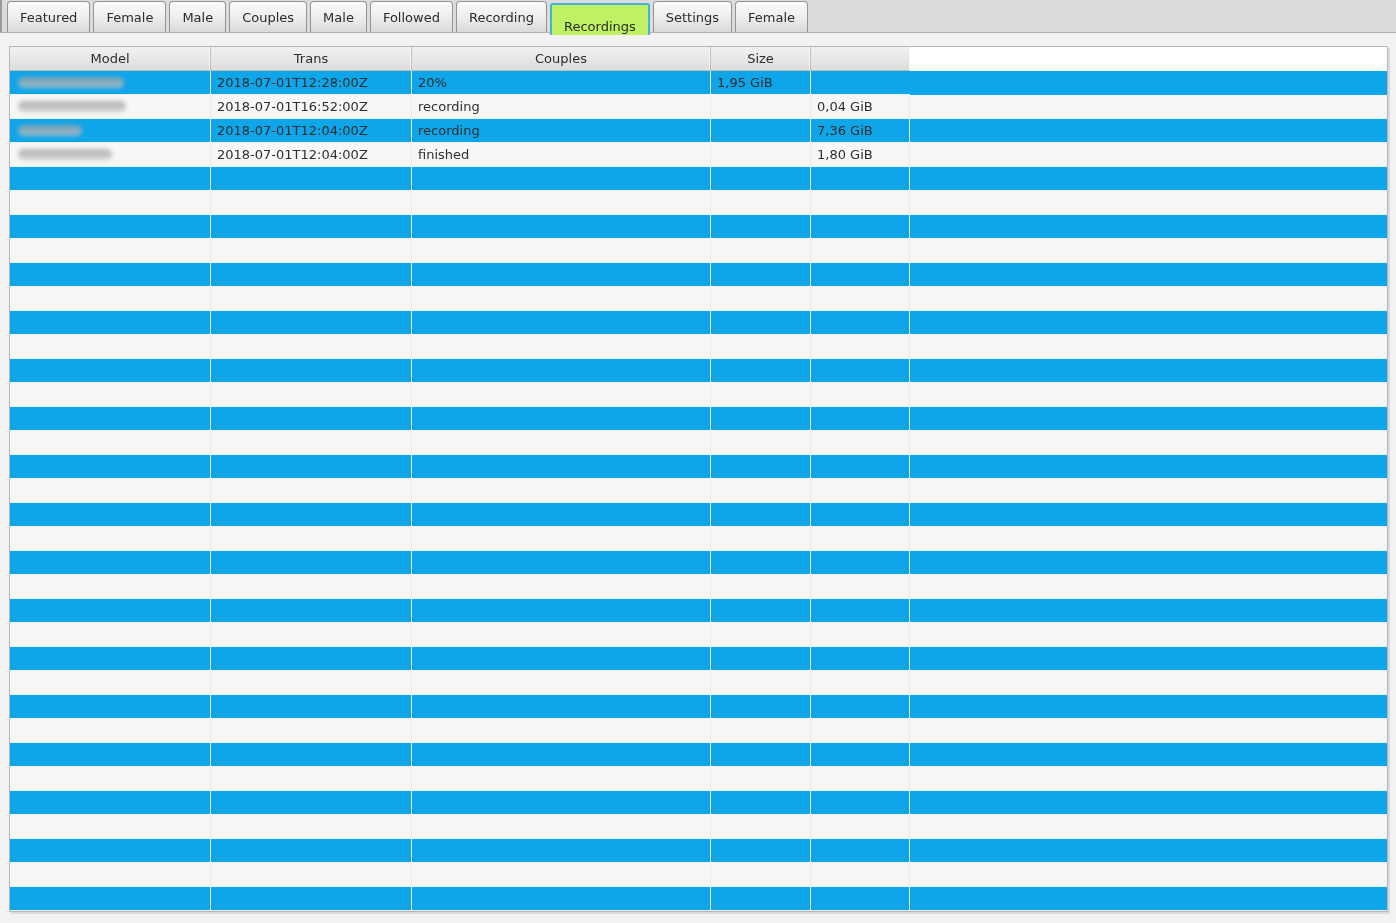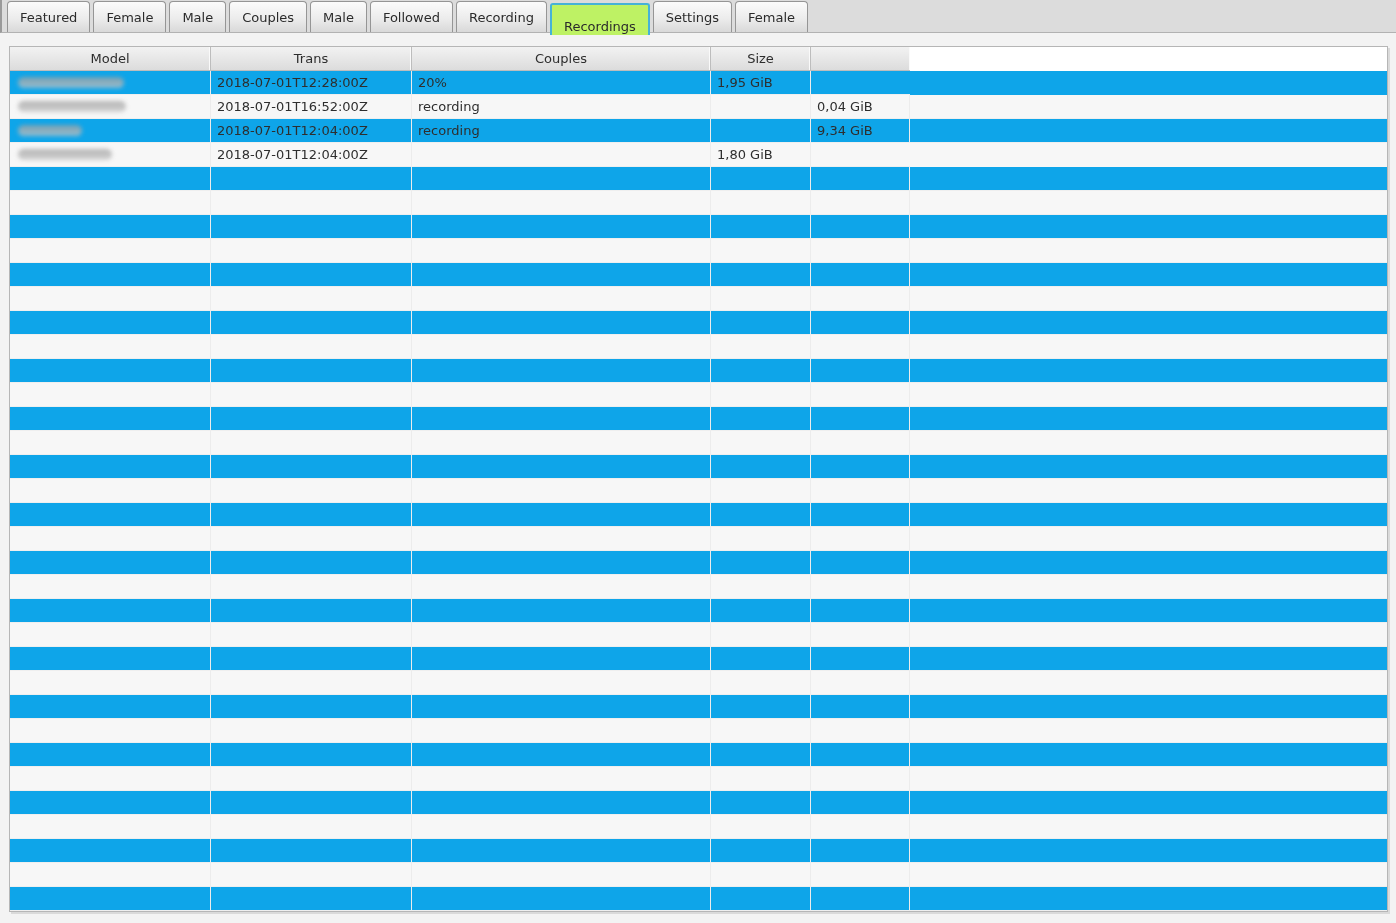--- a/index.html
+++ b/index.html
@@ -151,7 +151,7 @@
         <div class="cell">2018-07-01T12:04:00Z</div>
         <div class="cell">recording</div>
         <div class="cell"></div>
-        <div class="cell">9,34 GiB</div>
+        <div class="cell">7,36 GiB</div>
         <div class="cell"></div>
       </div>
       <div class="tgrid-row trow">

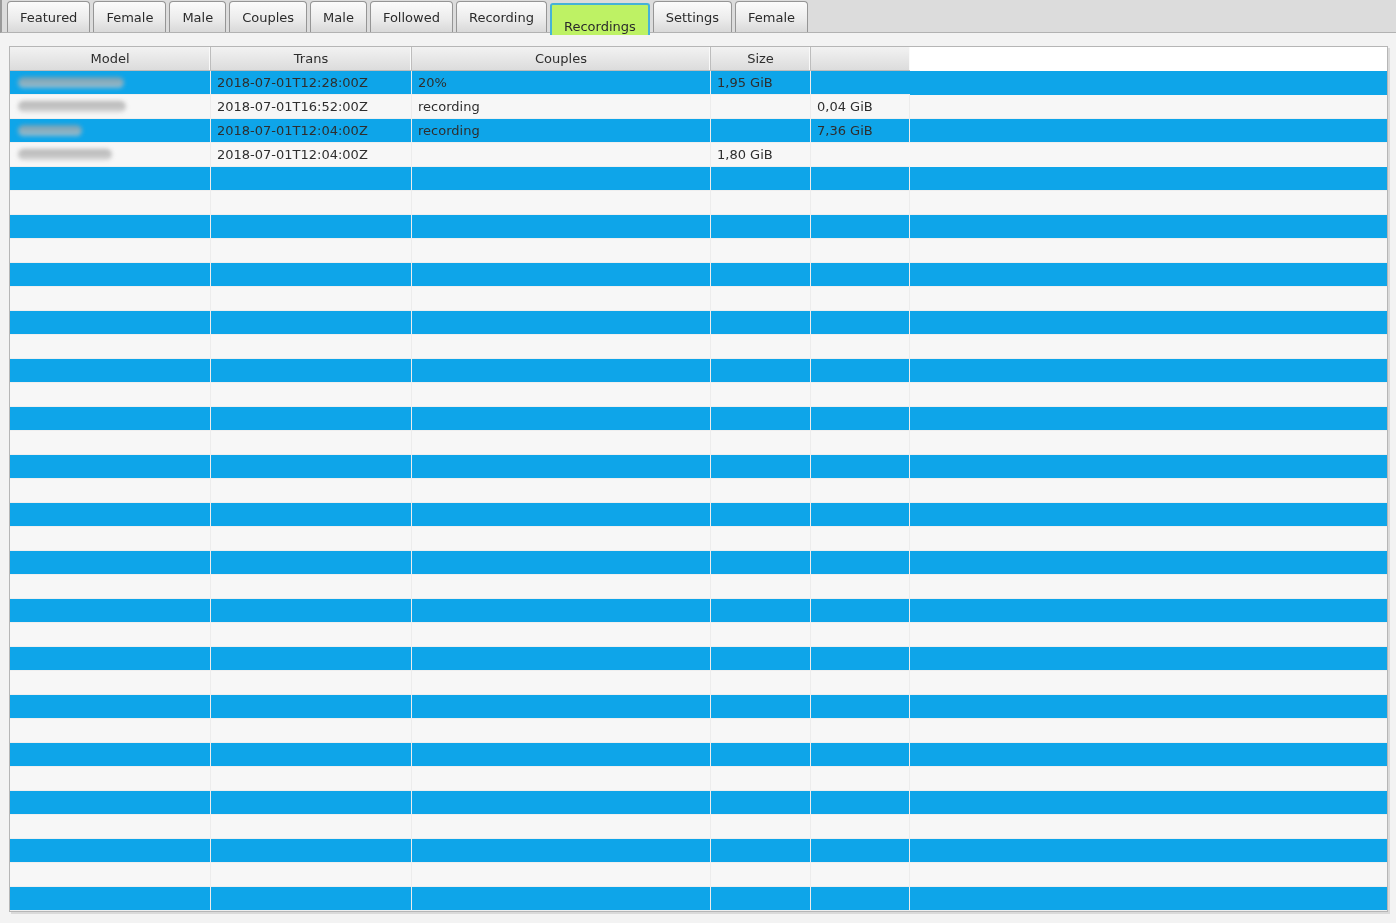--- a/index.html
+++ b/index.html
@@ -157,6 +157,7 @@
       <div class="tgrid-row trow">
         <div class="cell"><span class="blob" style="width: 94px;"></span></div>
         <div class="cell">2018-07-01T12:04:00Z</div>
+        <div class="cell">finished</div>
         <div class="cell"></div>
         <div class="cell">1,80 GiB</div>
         <div class="cell"></div>

